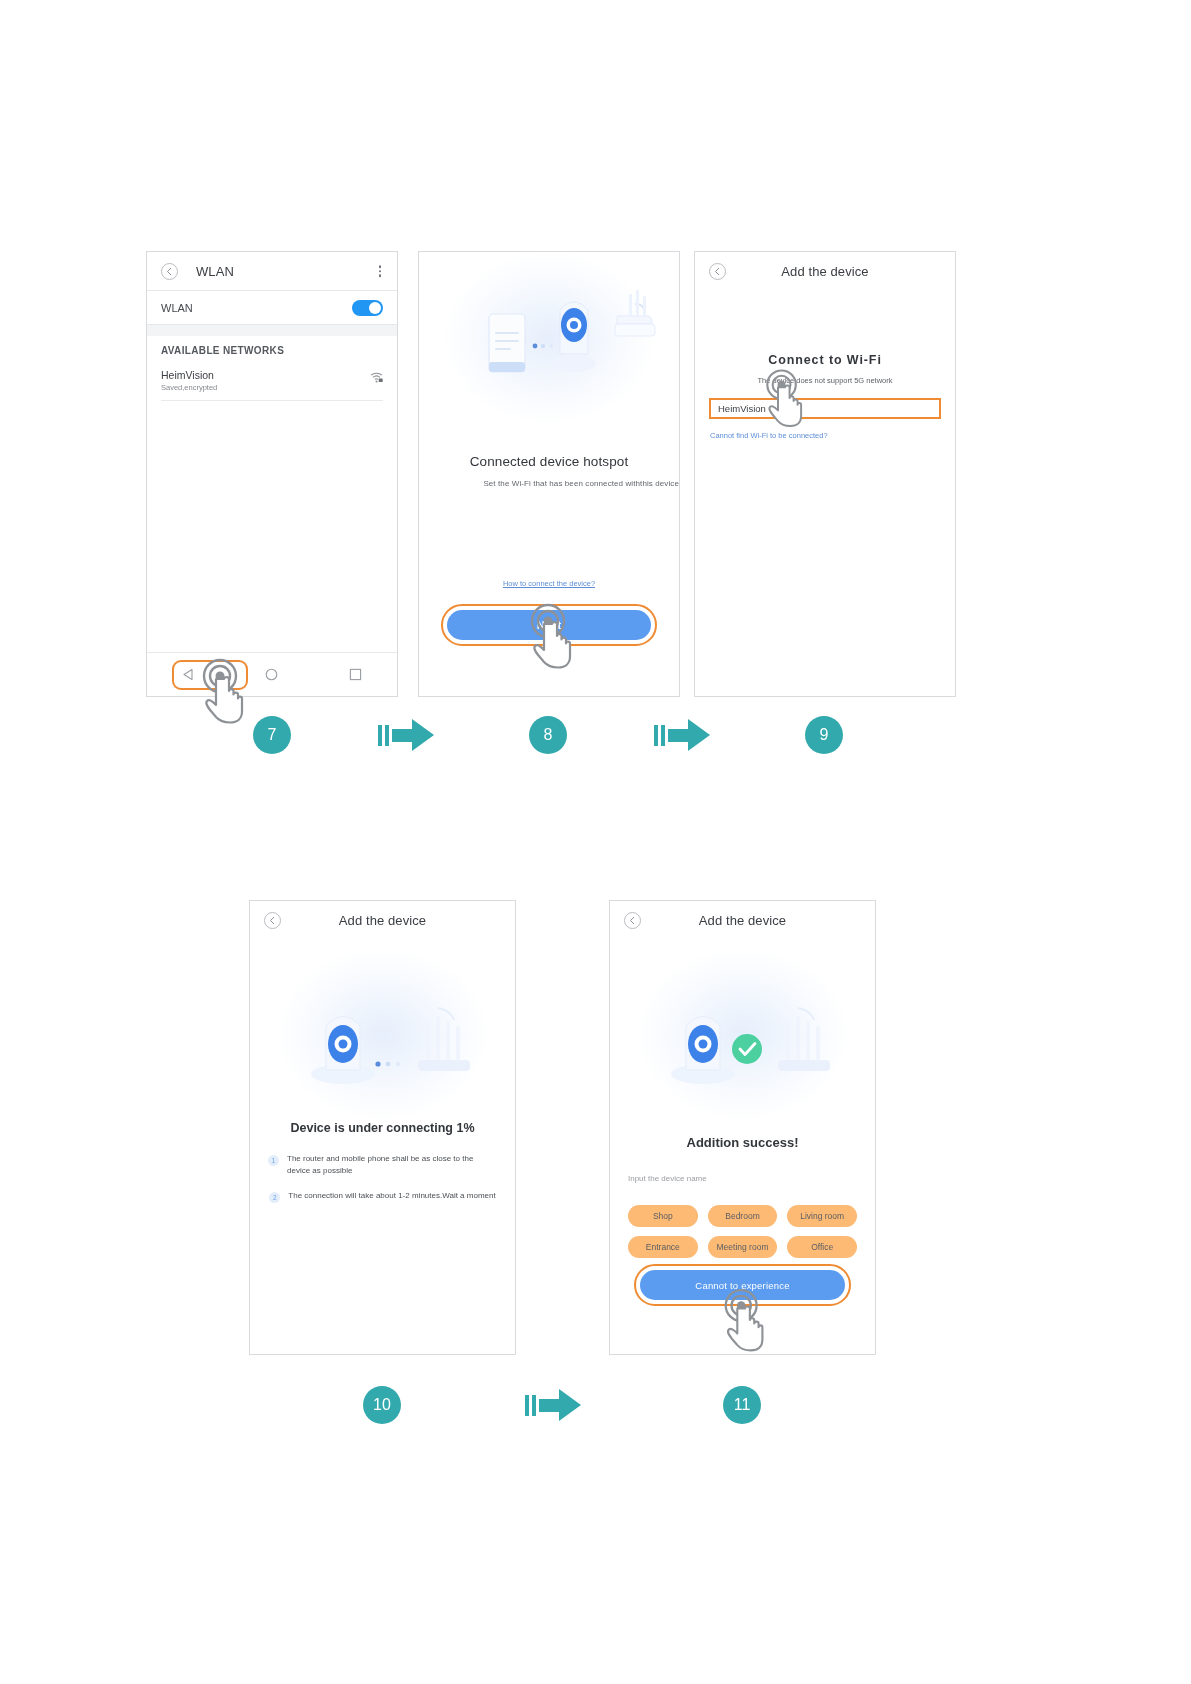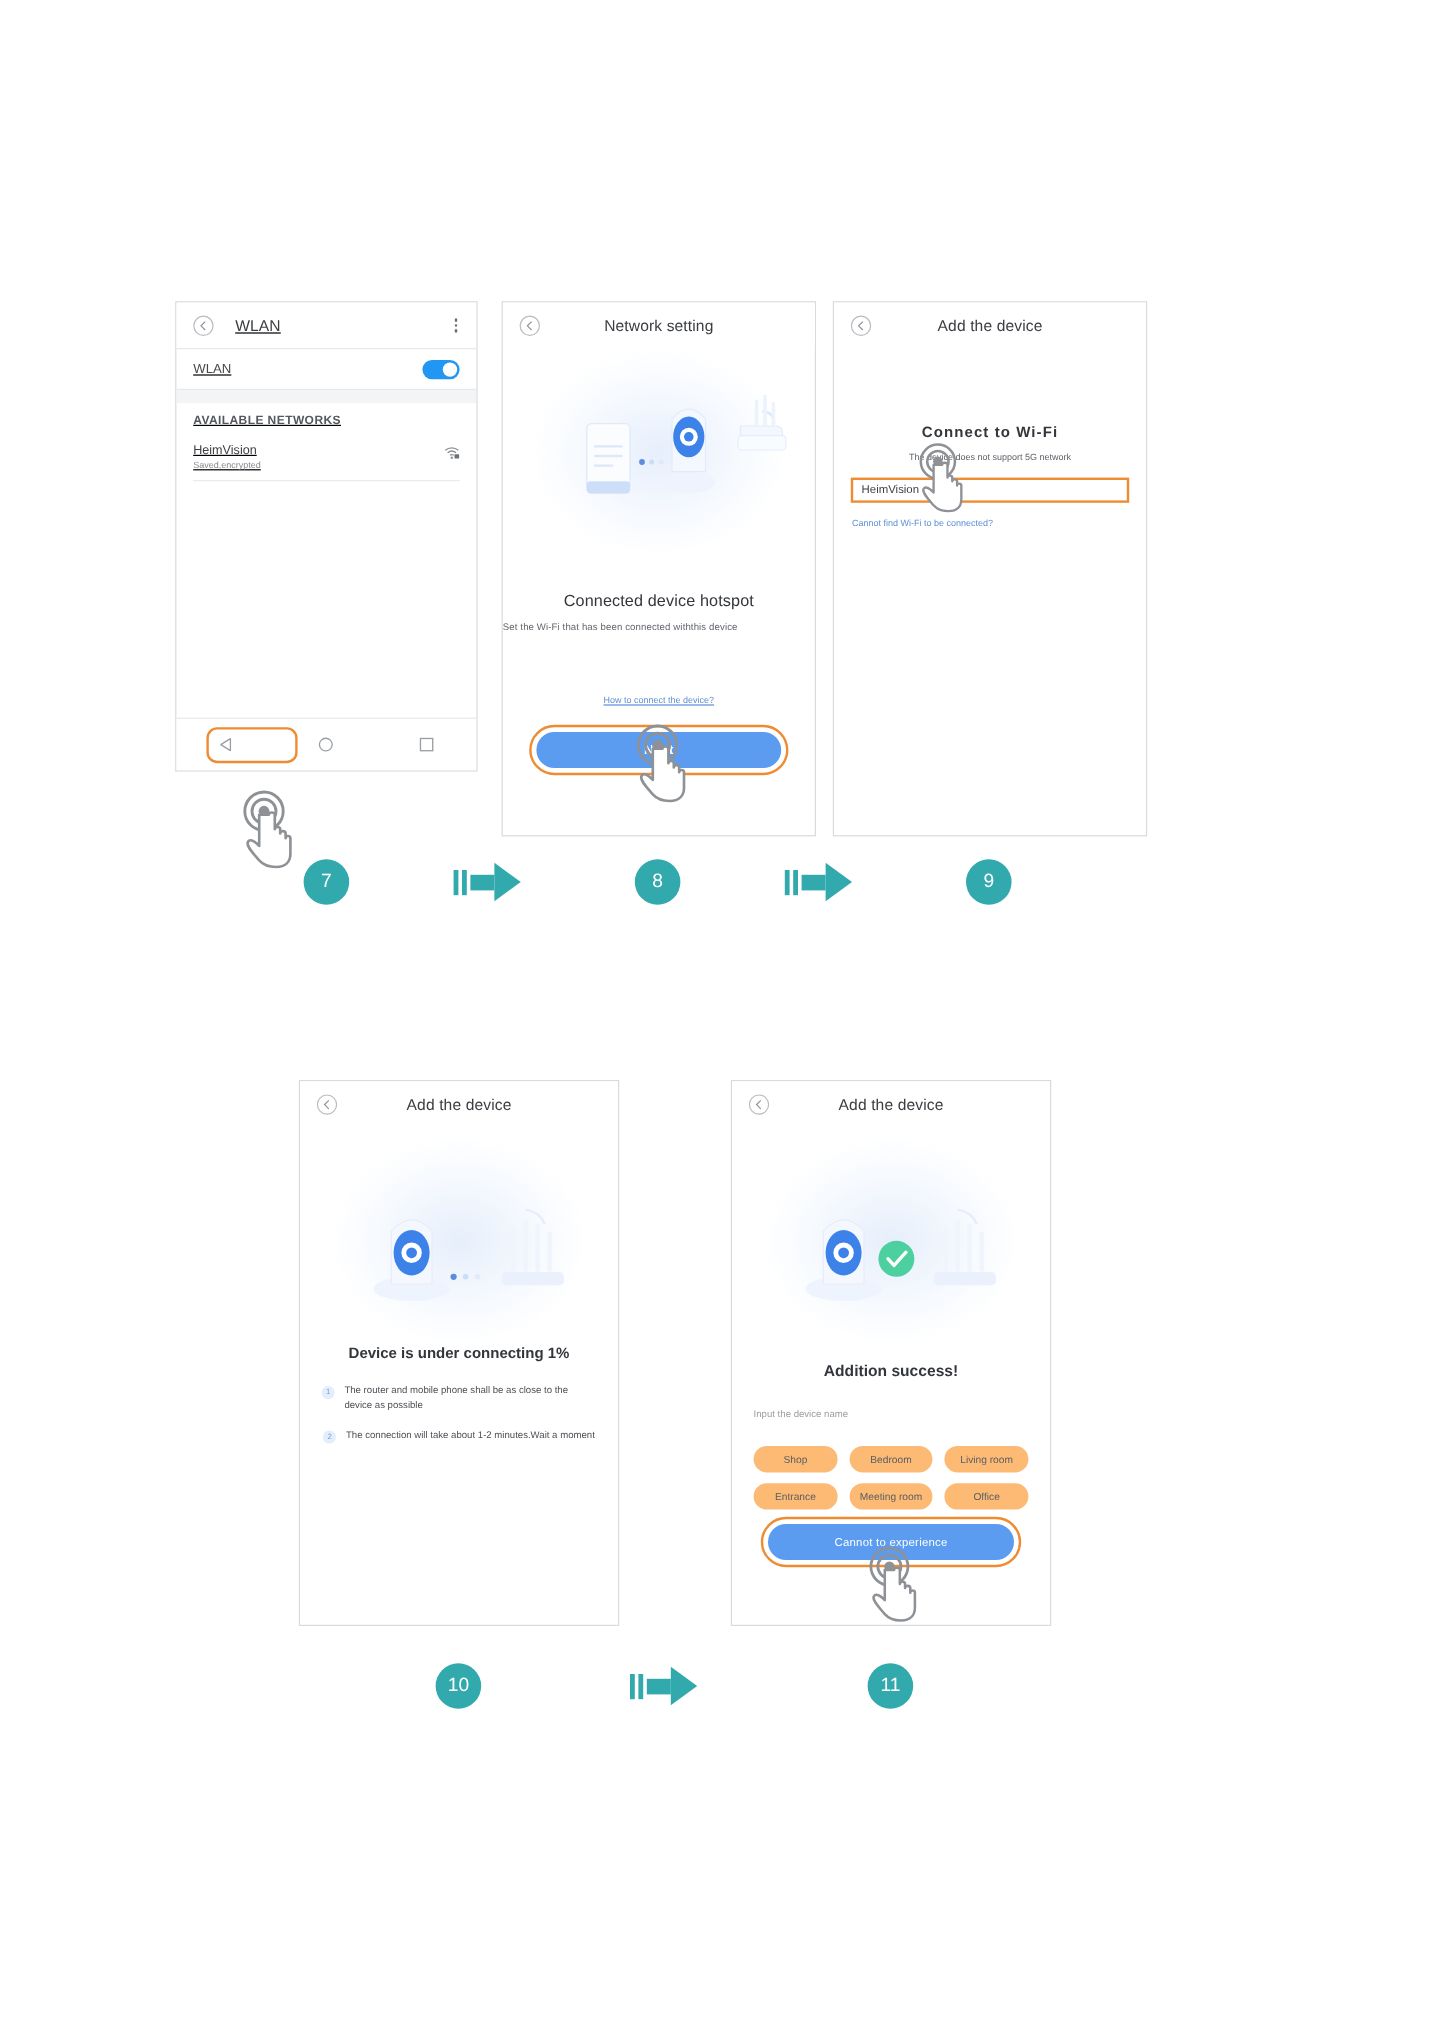--- a/index.html
+++ b/index.html
@@ -56,7 +56,7 @@
   .kebab i { width: 2.5px; height: 2.5px; background: #6c7076; border-radius: 50%; display: block; }
 
   
-  #panel7 { left: 146px; top: 251px; width: 252px; height: 392px; text-decoration: underline; }
+  #panel7 { left: 146px; top: 251px; width: 252px; height: 446px; }
   .wlan-toggle-row {
     height: 34px; display: flex; align-items: center;
     justify-content: space-between; padding: 0 14px;

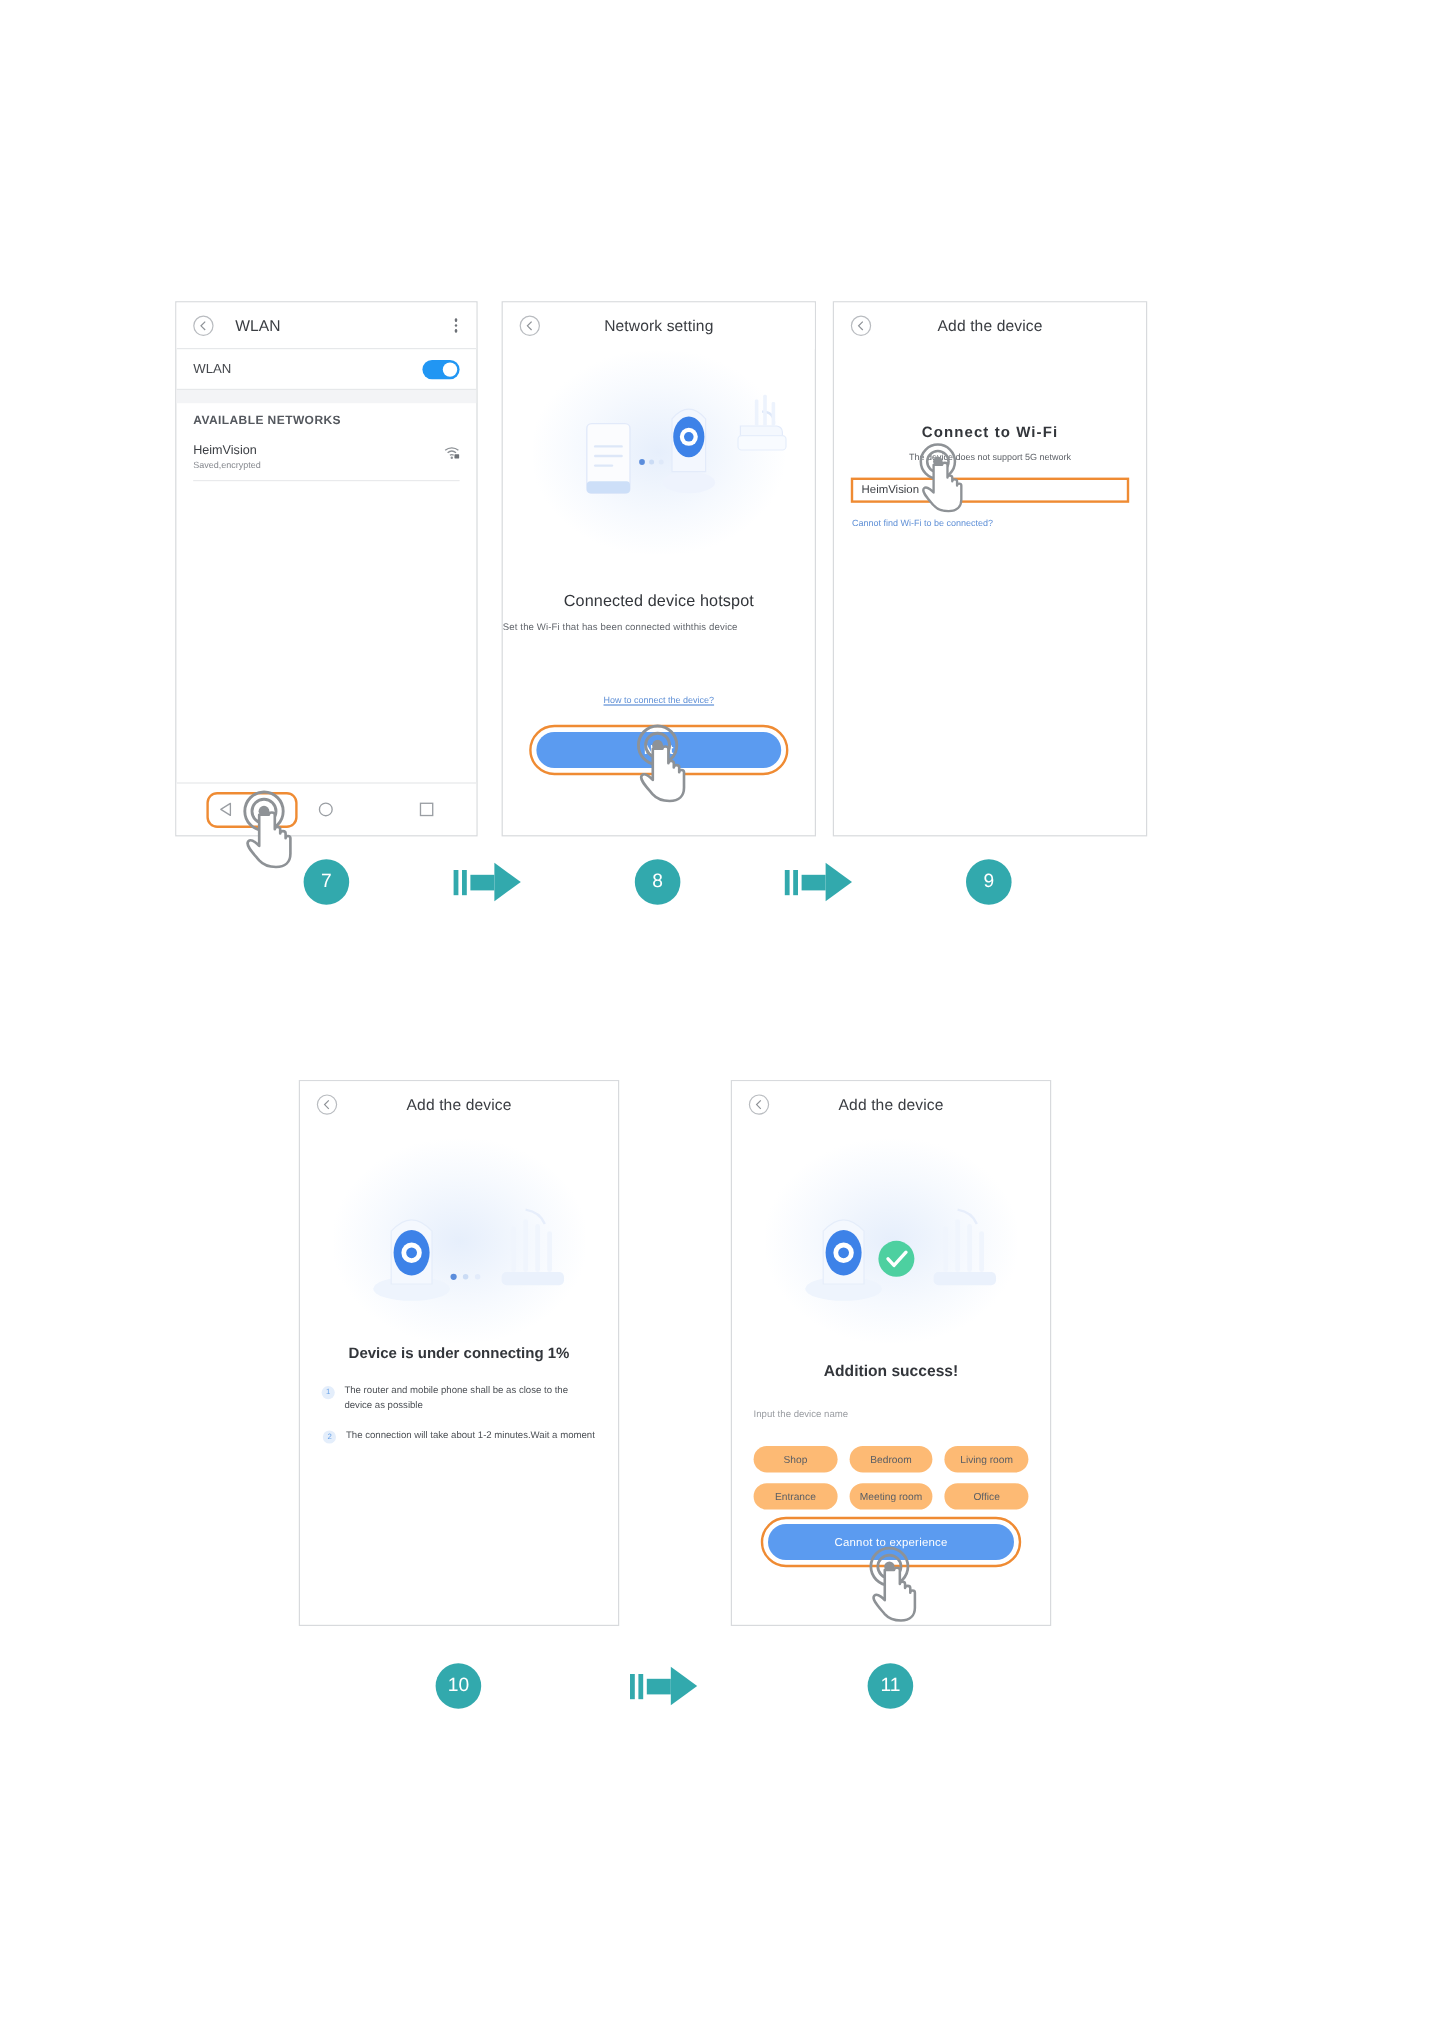--- a/index.html
+++ b/index.html
@@ -286,14 +286,6 @@
 </svg>
 
 <div class="phone" id="panel8">
-  <div class="phone-header no-border">
-    <div class="back-circle">
-      <svg width="7" height="9" viewBox="0 0 7 9">
-        <polyline points="5,1 1.5,4.5 5,8" fill="none" stroke="#8d9196" stroke-width="1"></polyline>
-      </svg>
-    </div>
-    <div class="hdr-title center">Network setting</div>
-  </div>
 
   <div class="art">
     <div class="art-glow"></div>

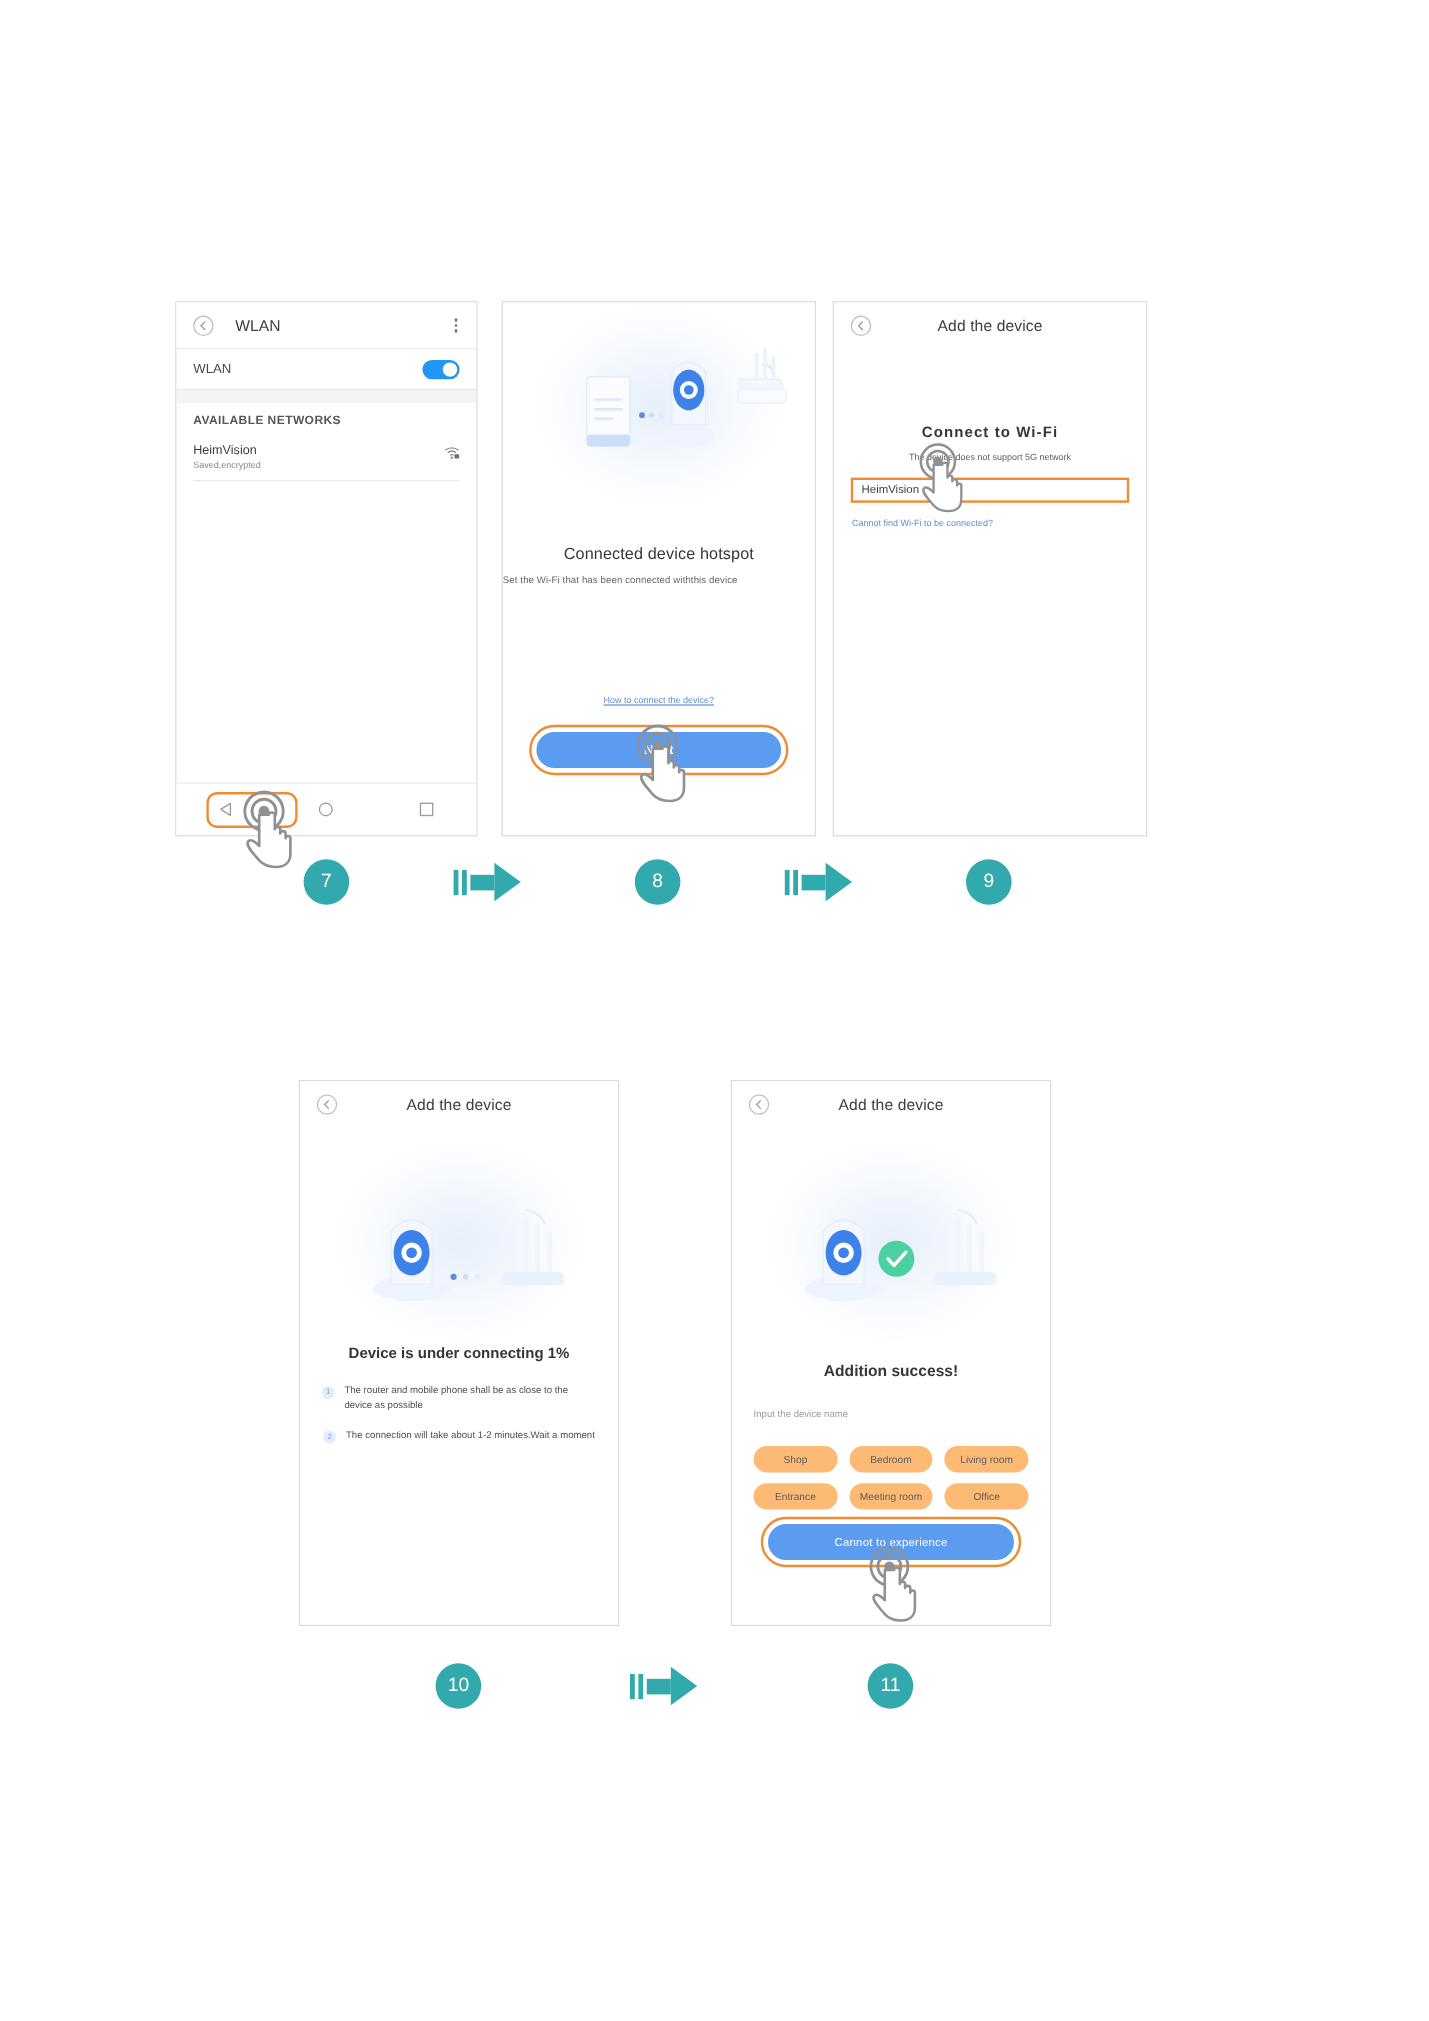--- a/index.html
+++ b/index.html
@@ -107,7 +107,7 @@
     margin-top: 36px; letter-spacing: .1px;
   }
   .hero-sub {
-    text-align: left; font-size: 8px; color: #62666c;
+    text-align: right; font-size: 8px; color: #62666c;
     margin-top: 10px; letter-spacing: .1px;
   }
   .howto {

